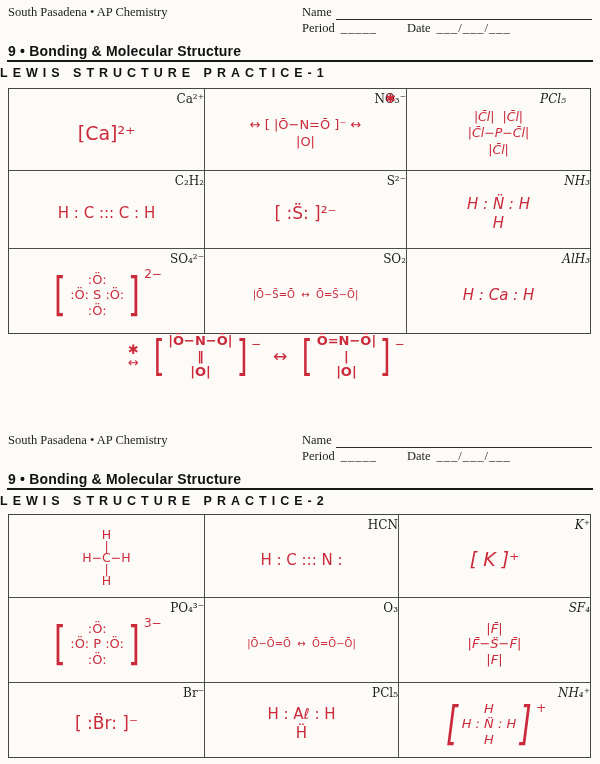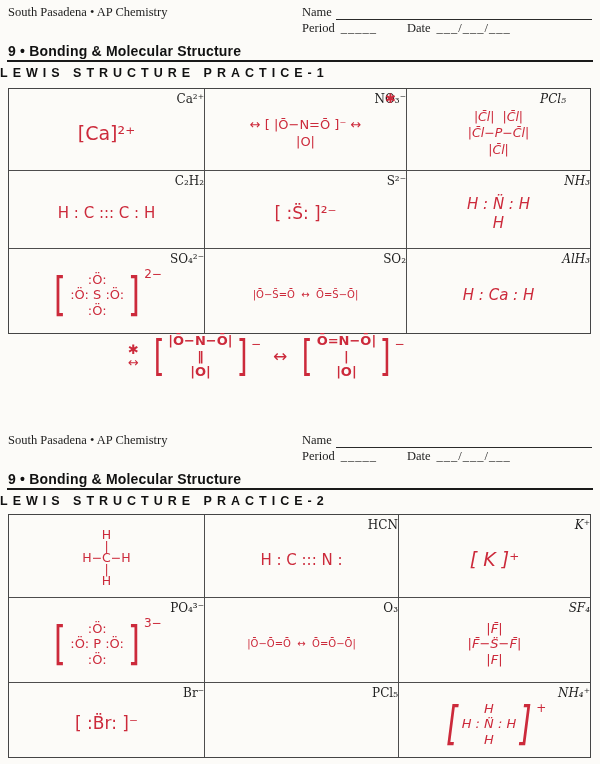--- a/index.html
+++ b/index.html
@@ -216,6 +216,8 @@
       </div>
       <div class="cell">
         <div class="formula">PCl₅</div>
+        <div class="answer">H : Aℓ : H
+Ḧ</div>
       </div>
       <div class="cell">
         <div class="formula">NH₄⁺</div>

